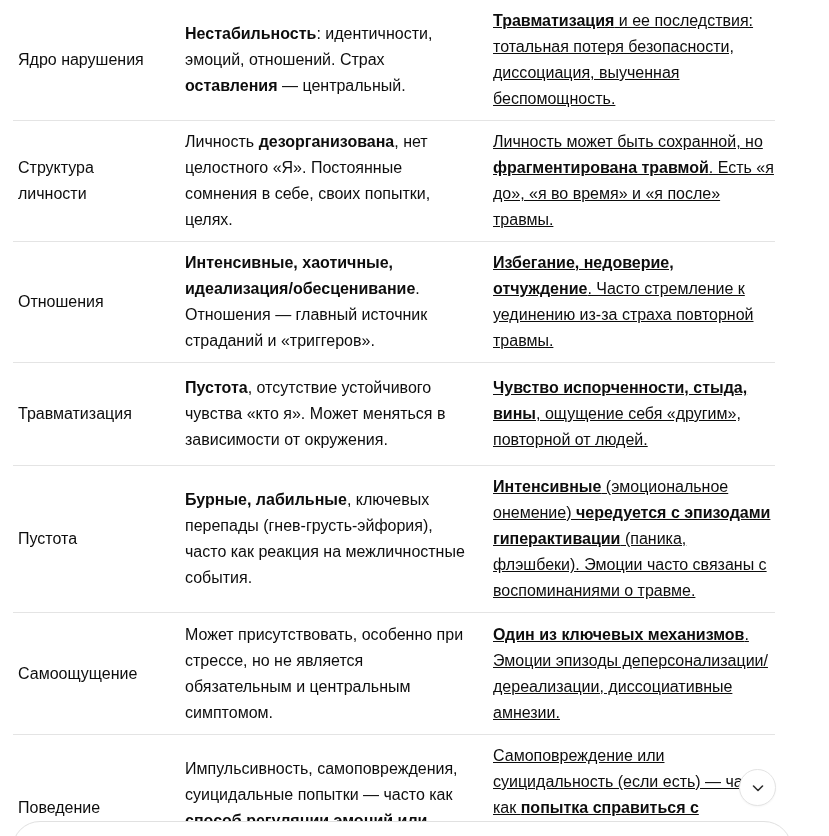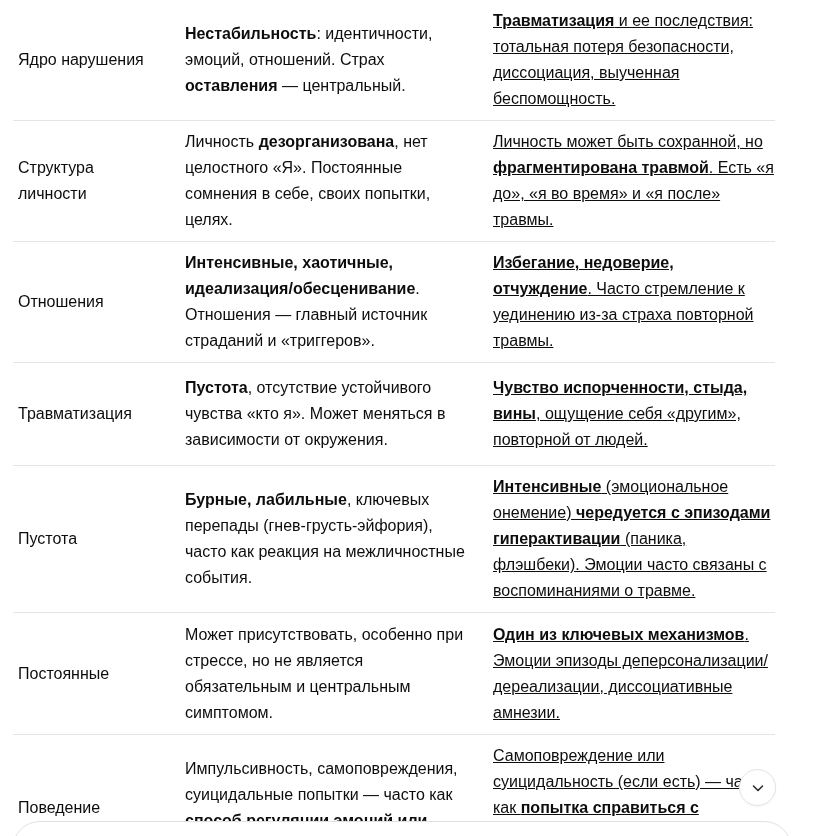--- a/index.html
+++ b/index.html
@@ -130,7 +130,7 @@
           <td class="c3"><strong>Интенсивные</strong><span> (эмоциональное онемение) </span><strong>чередуется с эпизодами гиперактивации</strong><span> (паника, флэшбеки). Эмоции часто связаны с воспоминаниями о травме.</span></td>
         </tr>
         <tr class="r5">
-          <td class="c1">Постоянные</td>
+          <td class="c1">Самоощущение</td>
           <td class="c2"><span>Может присутствовать, особенно при стрессе, но не является обязательным и центральным симптомом.</span></td>
           <td class="c3"><strong>Один из ключевых механизмов</strong><span>. Эмоции эпизоды деперсонализации/дереализации, диссоциативные амнезии.</span></td>
         </tr>

